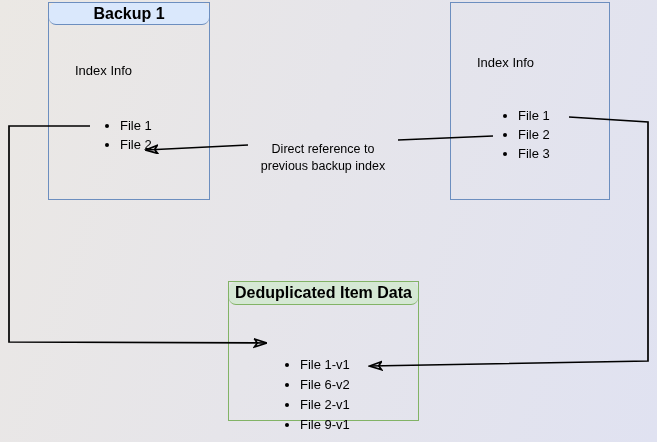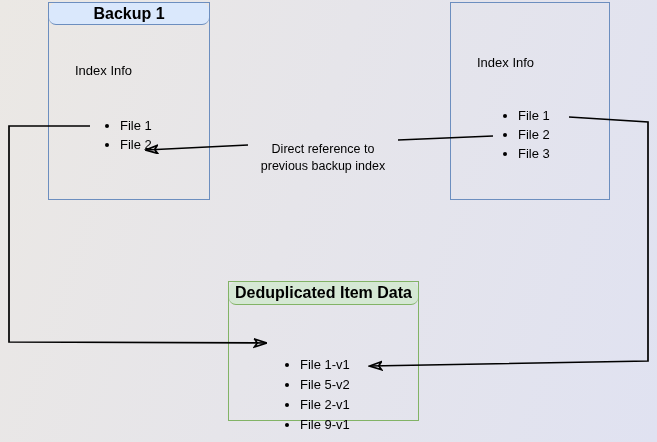--- a/index.html
+++ b/index.html
@@ -100,7 +100,7 @@
     <div class="node-header">Deduplicated Item Data</div>
     <ul class="file-list" style="left:50px; top:53px;margin-top:20px;">
       <li>File 1-v1</li>
-      <li>File 5-v2</li>
+      <li>File 6-v2</li>
       <li>File 2-v1</li>
       <li>File 9-v1</li>
     </ul>

